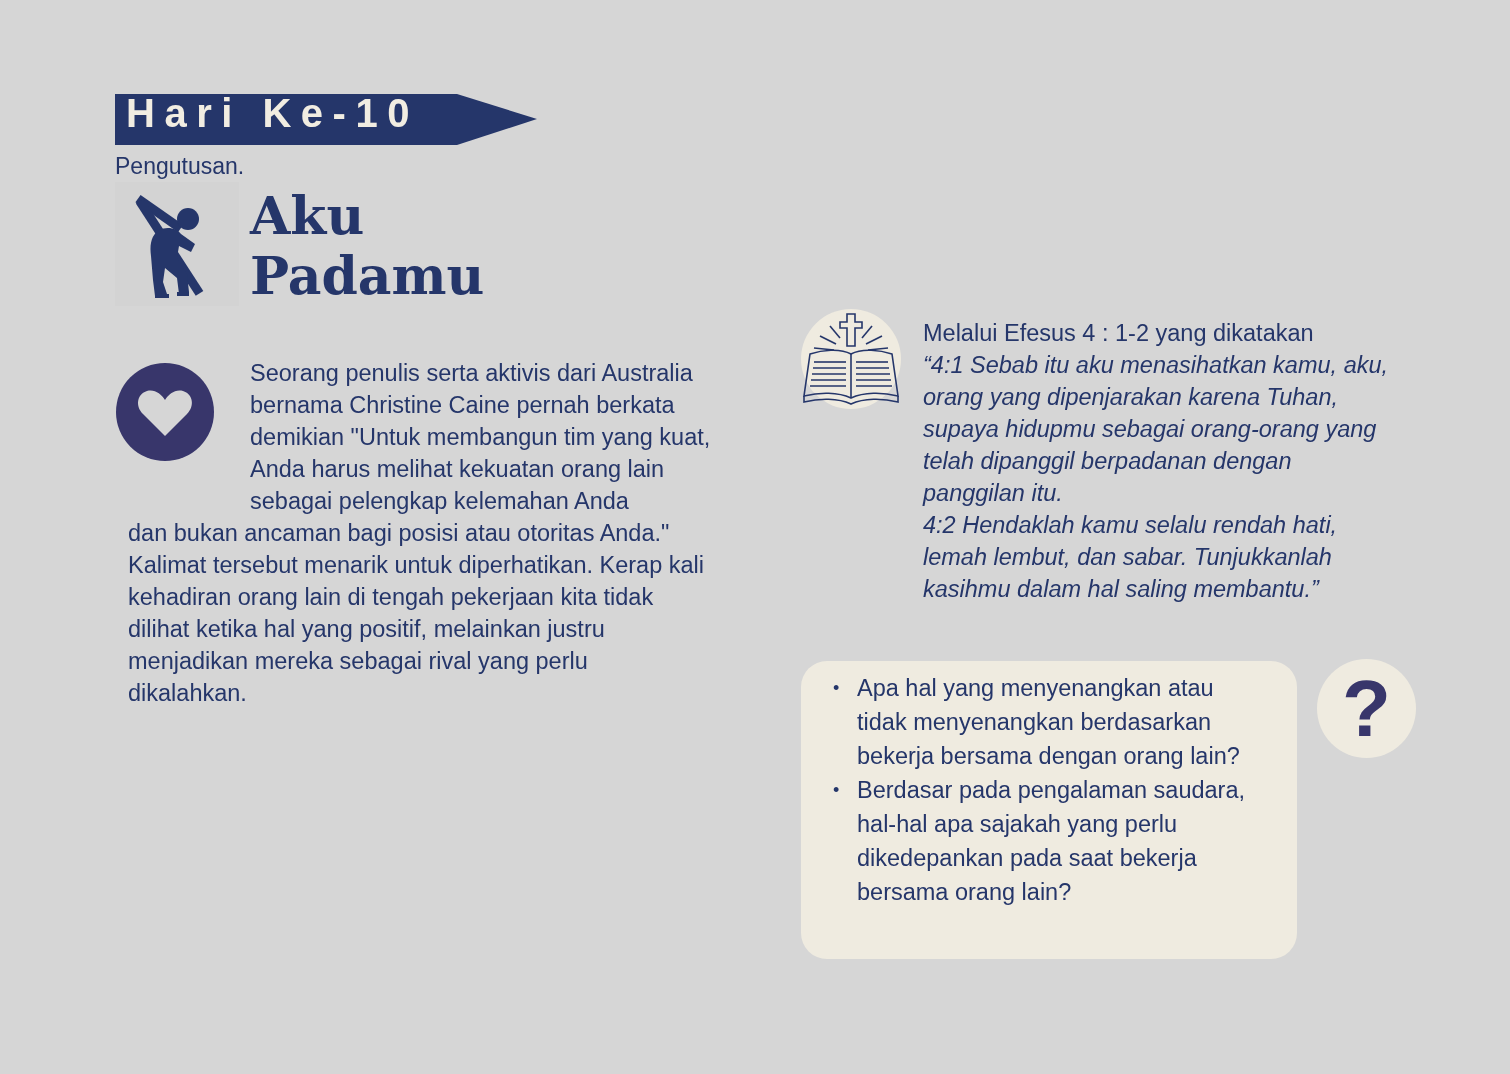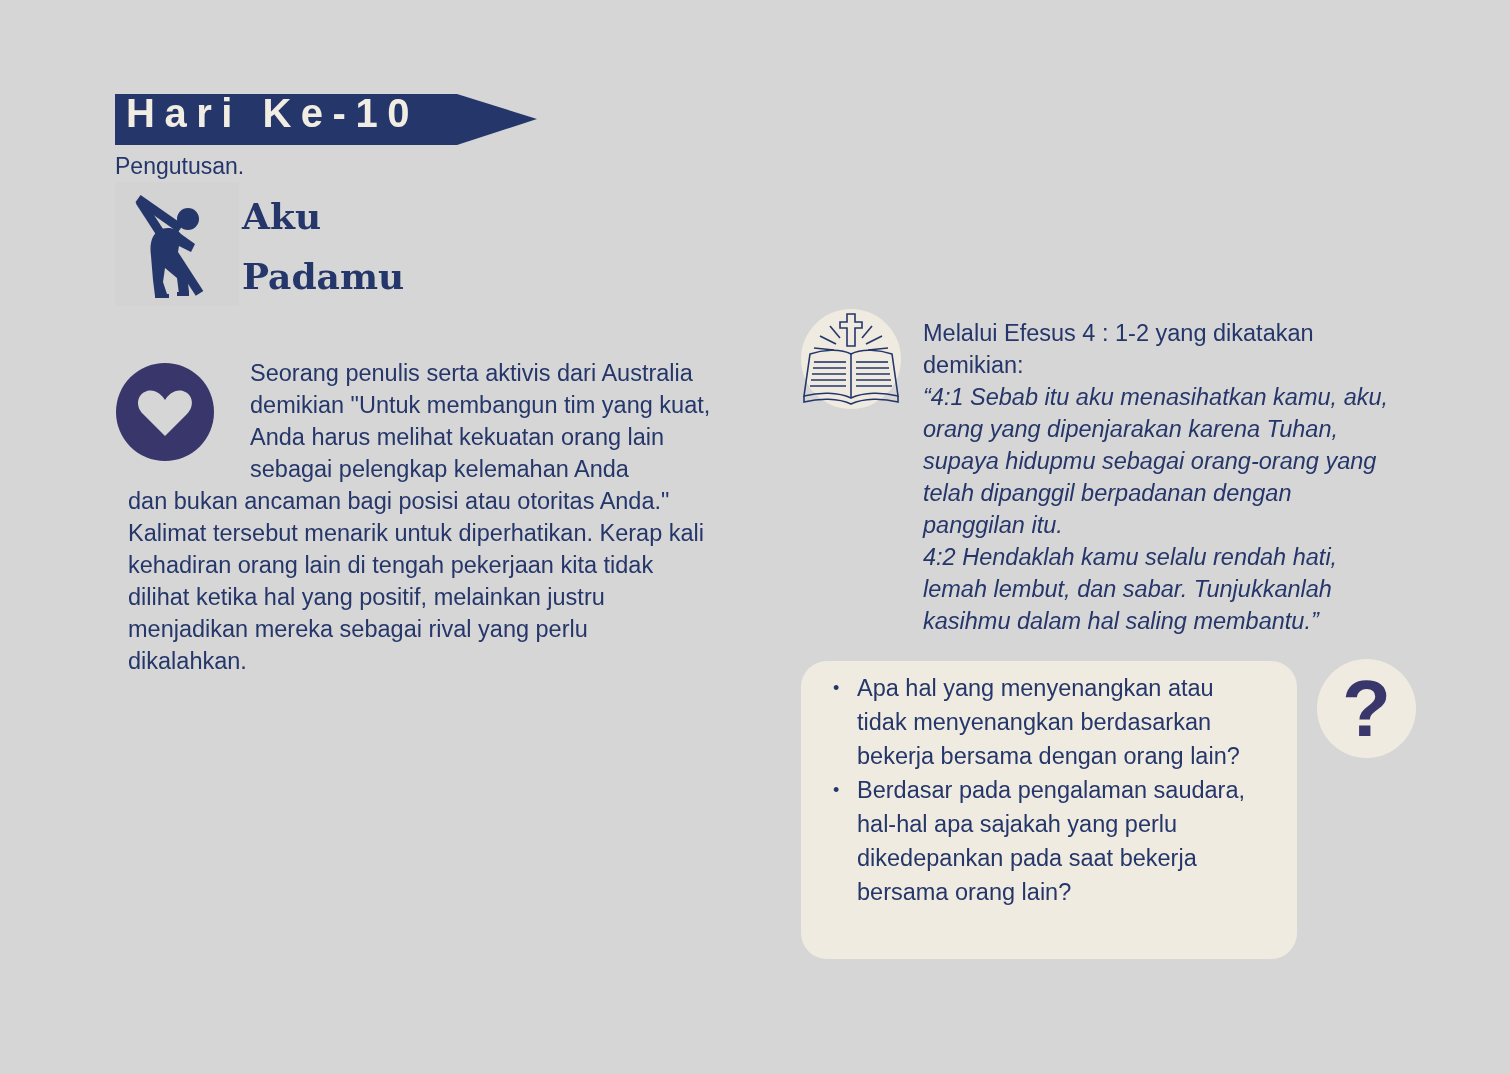--- a/index.html
+++ b/index.html
@@ -32,9 +32,9 @@
     background: #d3d3d3;
   }
   .title {
-    position: absolute; left: 242px; top: 186px;
+    position: absolute; left: 250px; top: 186px;
     font-family: "DejaVu Serif", serif;
-    font-weight: bold; font-size: 36px;
+    font-weight: bold; font-size: 52px;
     line-height: 60px; color: #25366a;
   }
   .heart-icon {

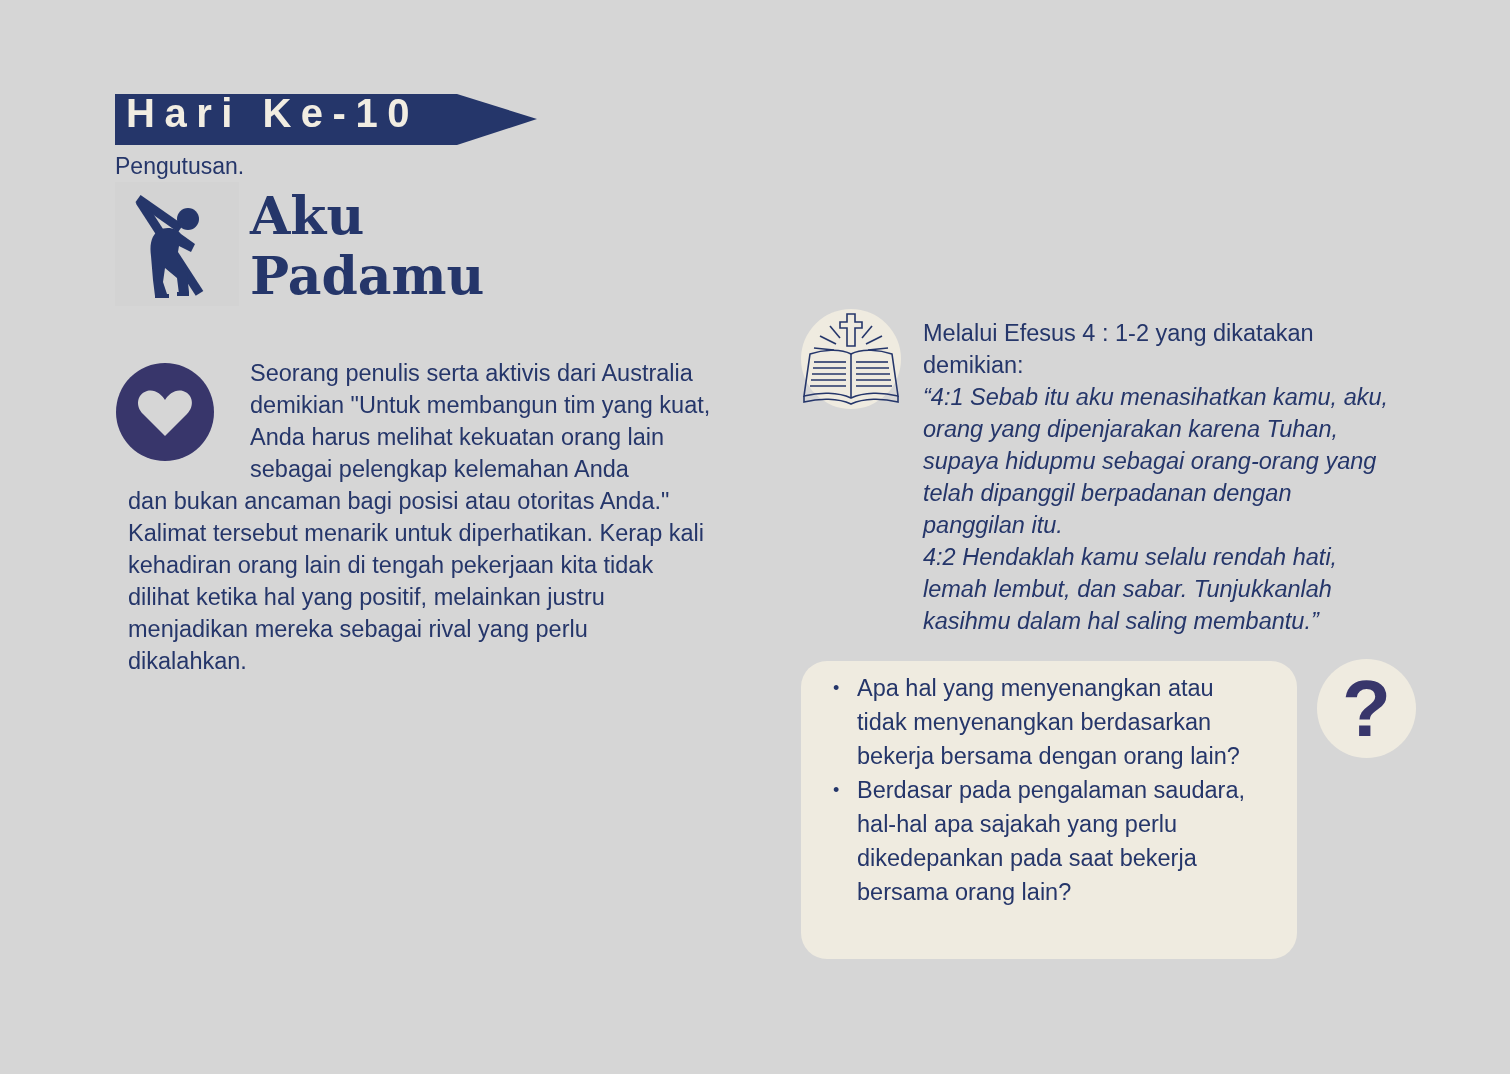--- a/index.html
+++ b/index.html
@@ -171,7 +171,6 @@
 
 <div class="verse">
   <span class="intro">Melalui Efesus 4 : 1-2 yang dikatakan</span>
-  <span class="intro">demikian:</span>
   <span class="quote">“4:1 Sebab itu aku menasihatkan kamu, aku,</span>
   <span class="quote">orang yang dipenjarakan karena Tuhan,</span>
   <span class="quote">supaya hidupmu sebagai orang-orang yang</span>

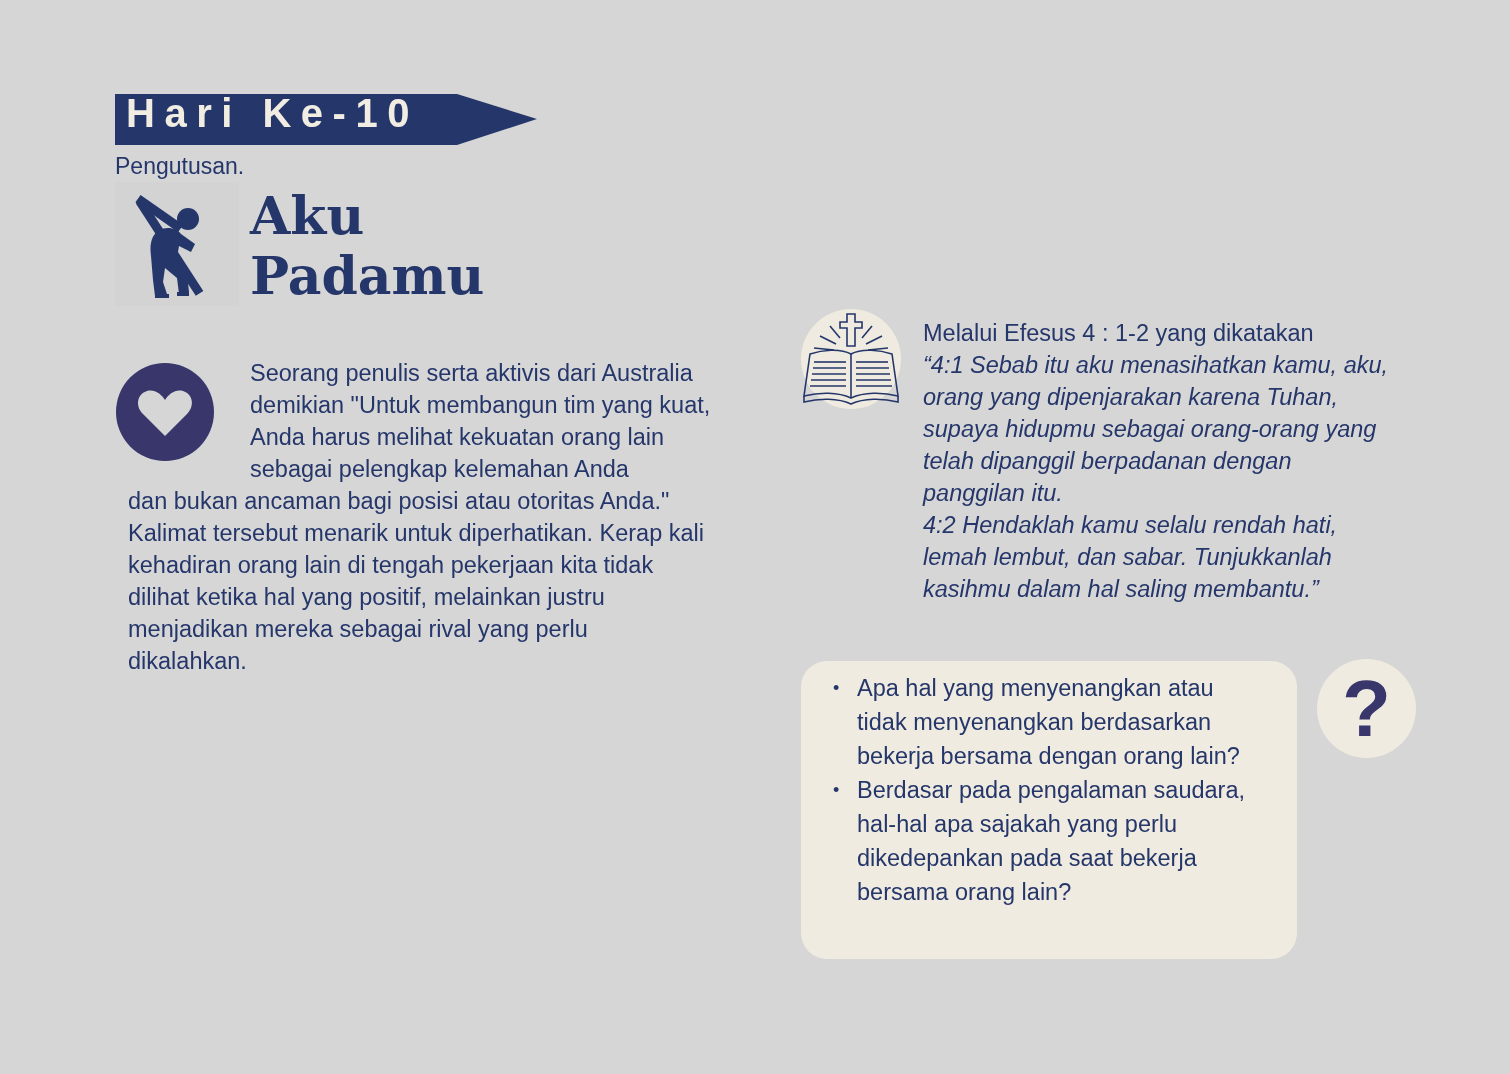--- a/index.html
+++ b/index.html
@@ -127,6 +127,7 @@
 
 <div class="body-text">
   <span class="indent">Seorang penulis serta aktivis dari Australia</span>
+  <span class="indent">bernama Christine Caine pernah berkata</span>
   <span class="indent">demikian "Untuk membangun tim yang kuat,</span>
   <span class="indent">Anda harus melihat kekuatan orang lain</span>
   <span class="indent">sebagai pelengkap kelemahan Anda</span>

